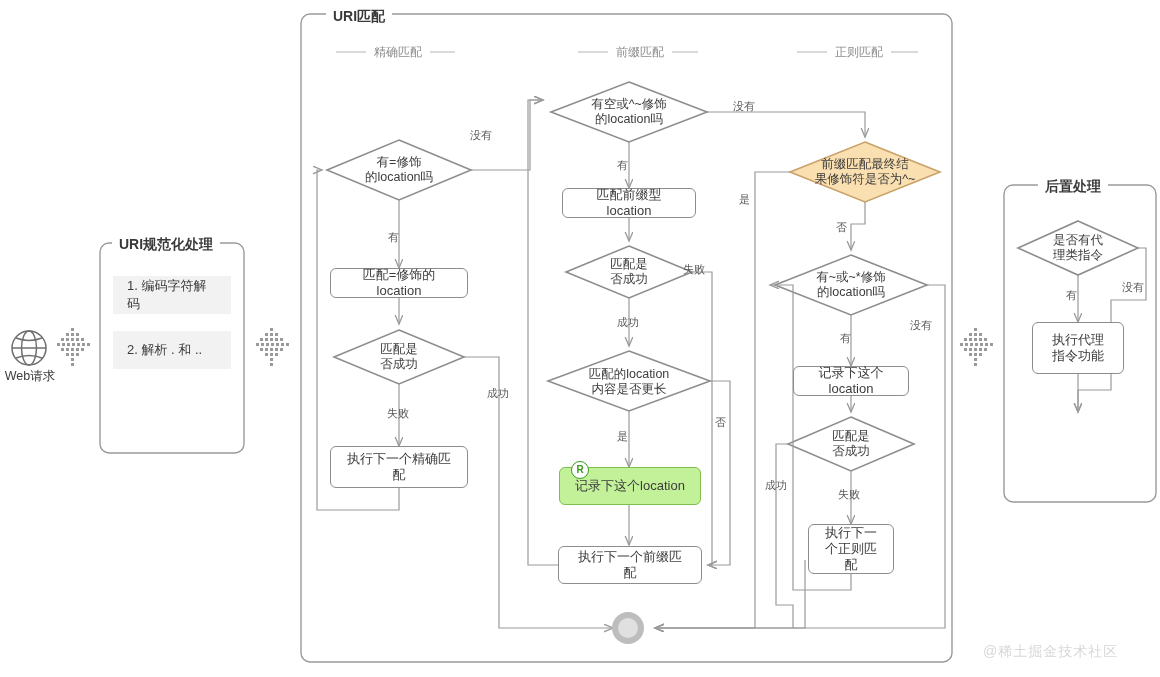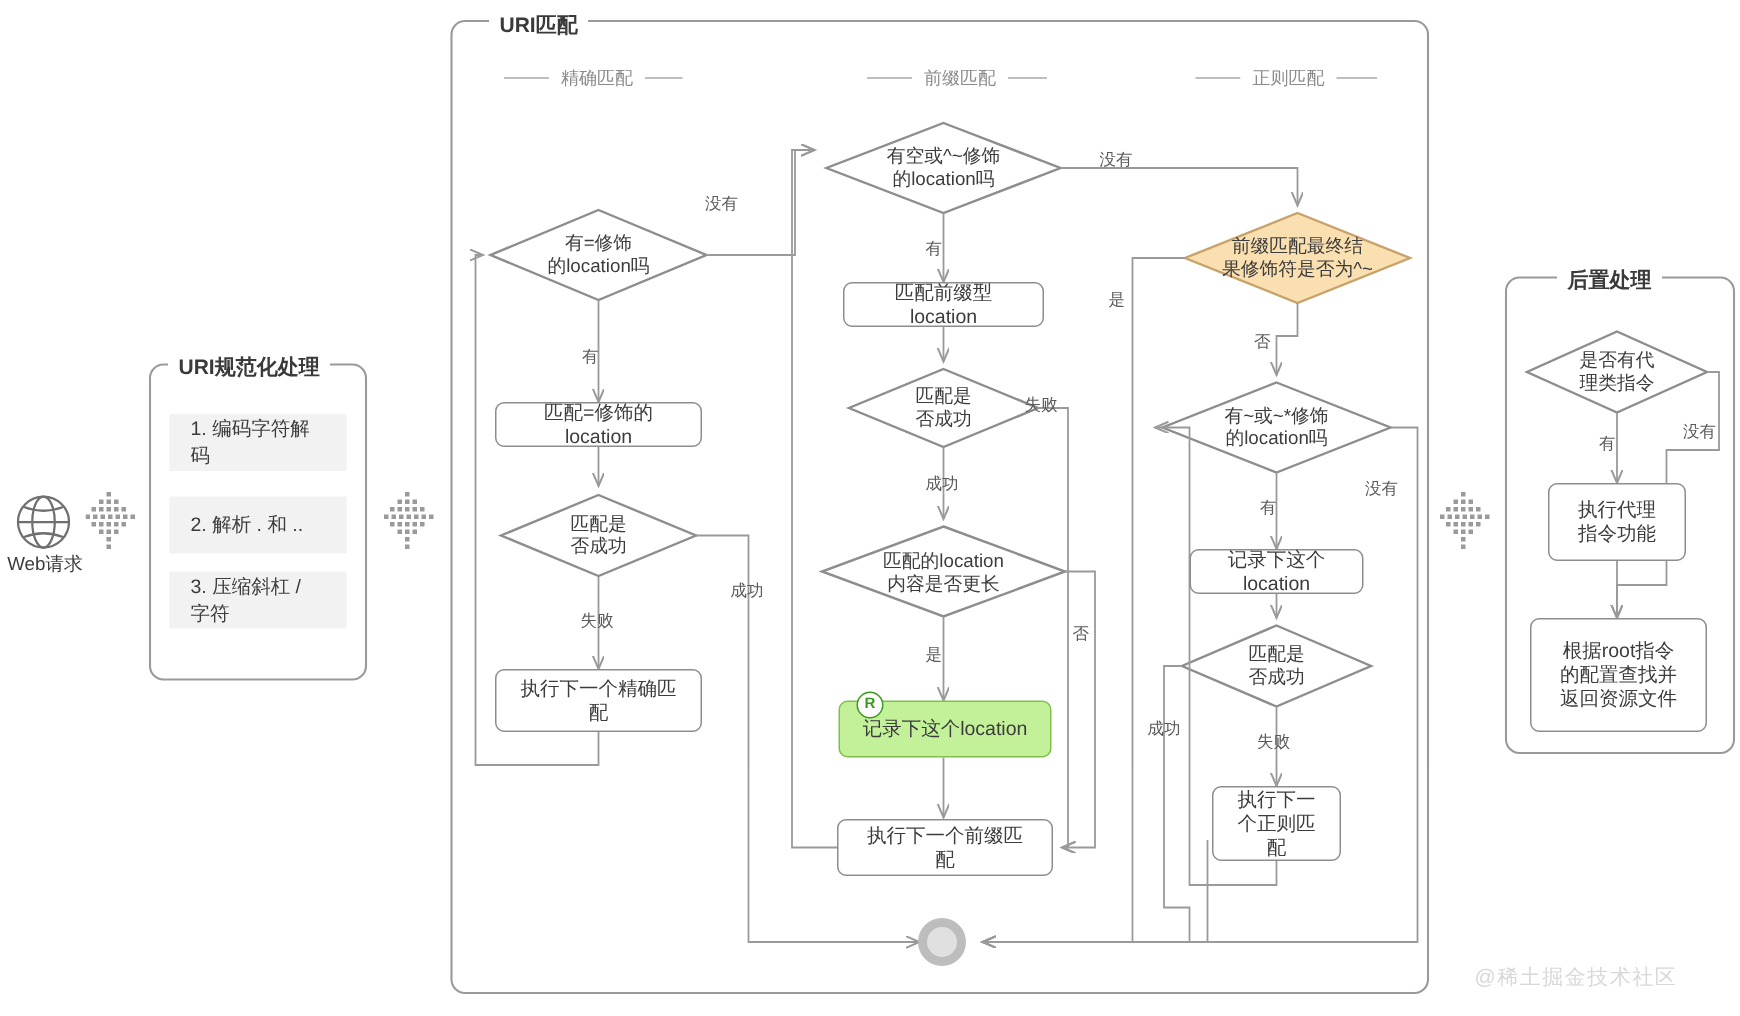--- a/index.html
+++ b/index.html
@@ -321,7 +321,6 @@
   <div class="grp-title" style="left:112px;top:236px;">URI规范化处理</div>
   <div class="step-chip" style="left:113px;top:276px;width:118px;height:38px;">1. 编码字符解码</div>
   <div class="step-chip" style="left:113px;top:331px;width:118px;height:38px;">2. 解析 . 和 ..</div>
-  <div class="step-chip" style="left:113px;top:381px;width:118px;height:38px;">3. 压缩斜杠 / 字符</div>
 
   <div class="grp-title" style="left:326px;top:8px;">URI匹配</div>
 

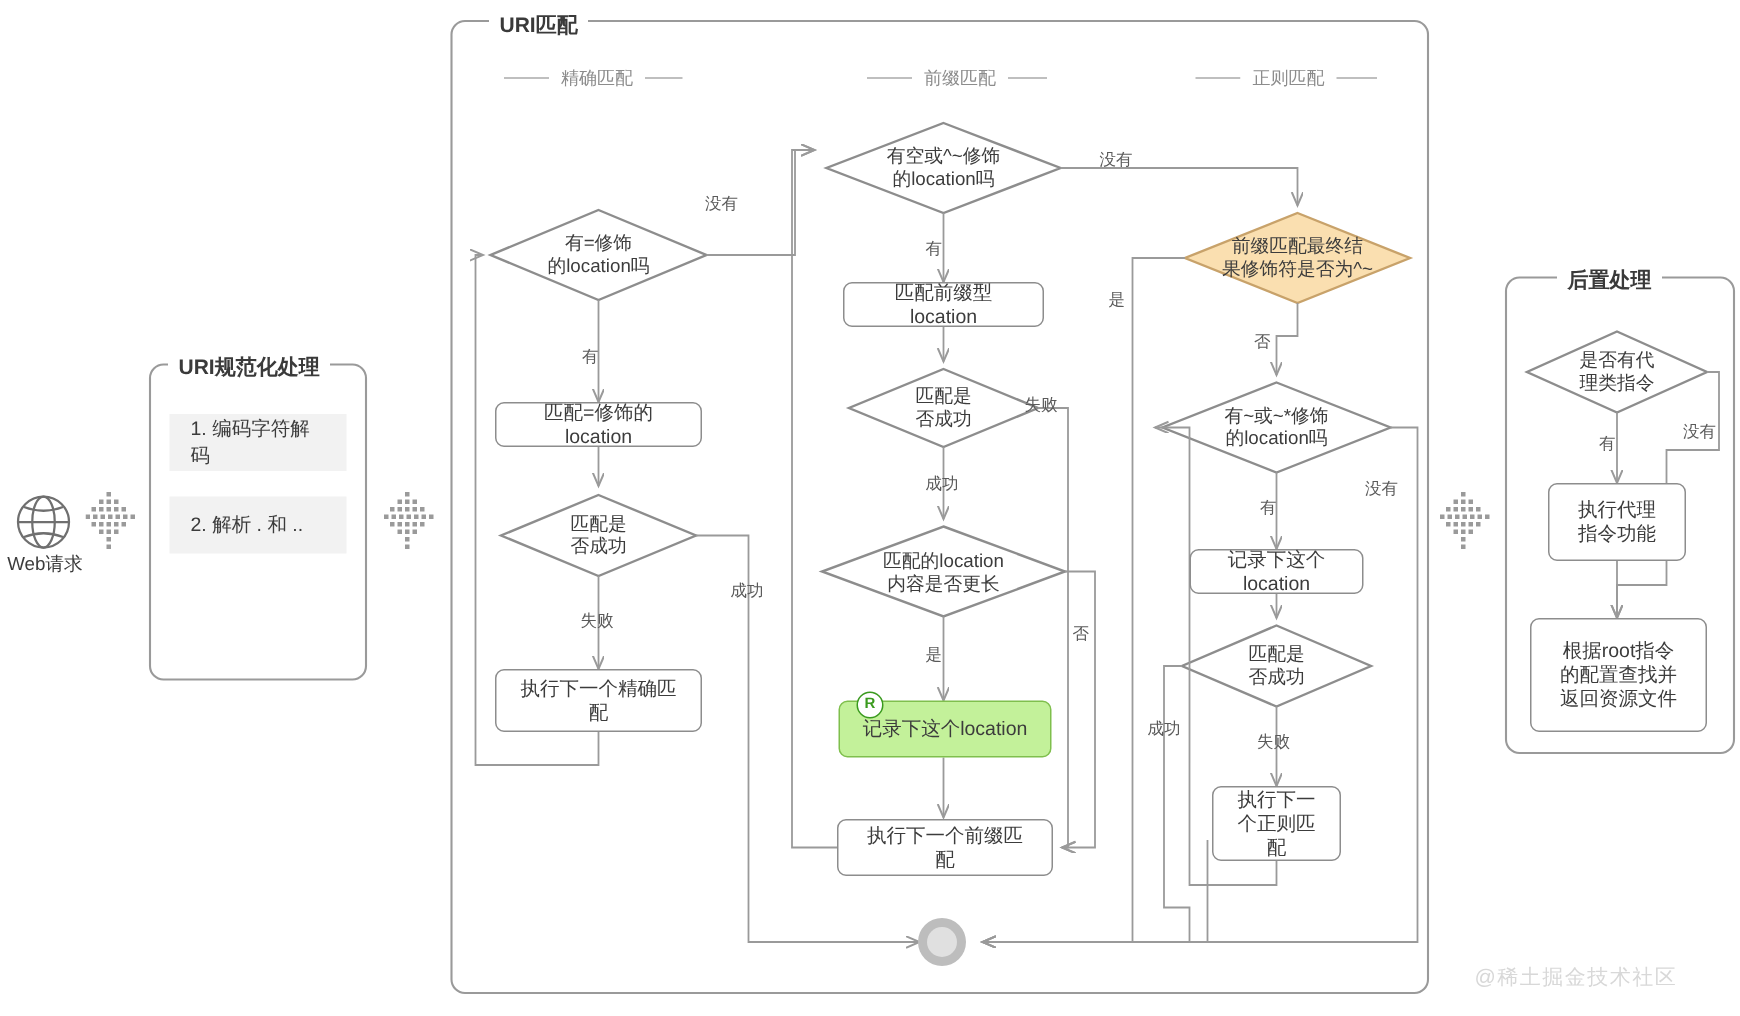--- a/index.html
+++ b/index.html
@@ -383,7 +383,6 @@
 
   <div class="node proc" style="left:1032px;top:322px;width:92px;height:52px;">执行代理<br>指令功能</div>
 
-  <div class="node proc" style="left:1020px;top:412px;width:118px;height:76px;">根据root指令<br>的配置查找并<br>返回资源文件</div>
 
   <div class="watermark" style="left:983px;top:643px;">@稀土掘金技术社区</div>
 

